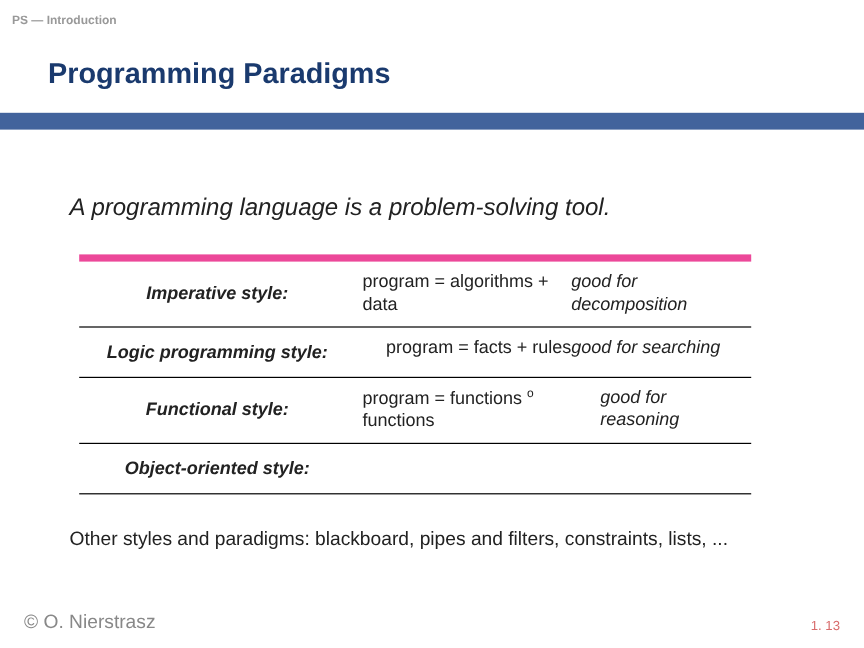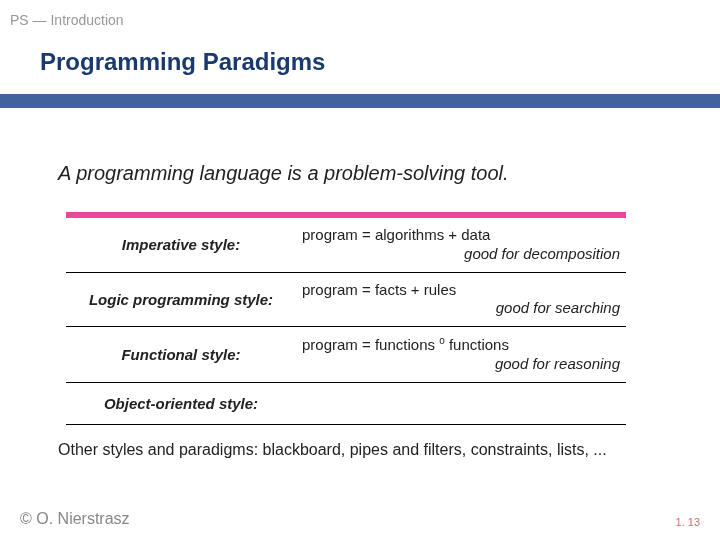--- a/index.html
+++ b/index.html
@@ -15,8 +15,9 @@
     position: absolute;
     top: 12px;
     left: 10px;
-    font-size: 14px;
+    font-size: 10px;
     color: #999;
+    font-weight: bold;
   }
   .title {
     position: absolute;

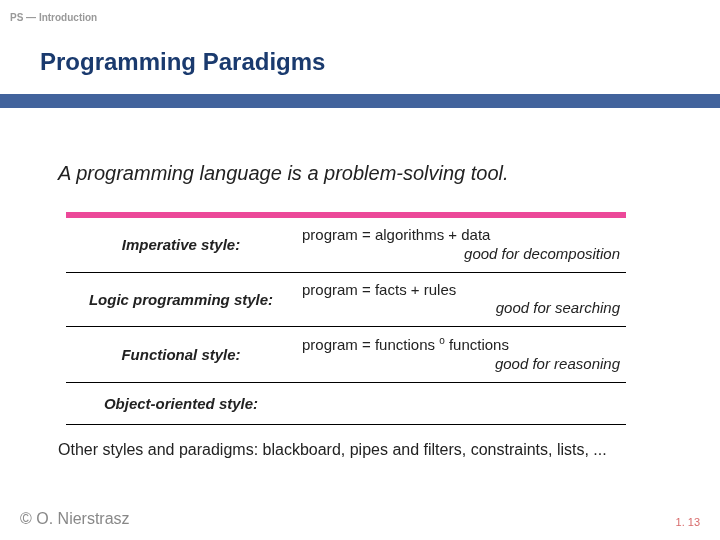--- a/index.html
+++ b/index.html
@@ -74,7 +74,7 @@
     font-size: 15px;
     color: #222;
     display: flex;
-    flex-direction: column;
+    flex-direction: row;
     justify-content: center;
     line-height: 1.25;
   }

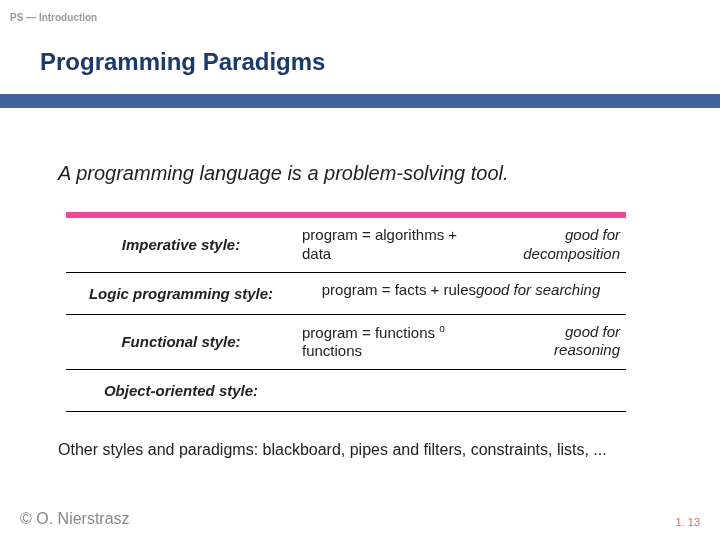--- a/index.html
+++ b/index.html
@@ -78,7 +78,7 @@
     justify-content: center;
     line-height: 1.25;
   }
-  .c2 .l2 { font-style: italic; text-align: right; }
+  .c2 .l2 { font-style: italic; }
   .sup { font-size: 10px; vertical-align: super; }
   .outro {
     position: absolute;

